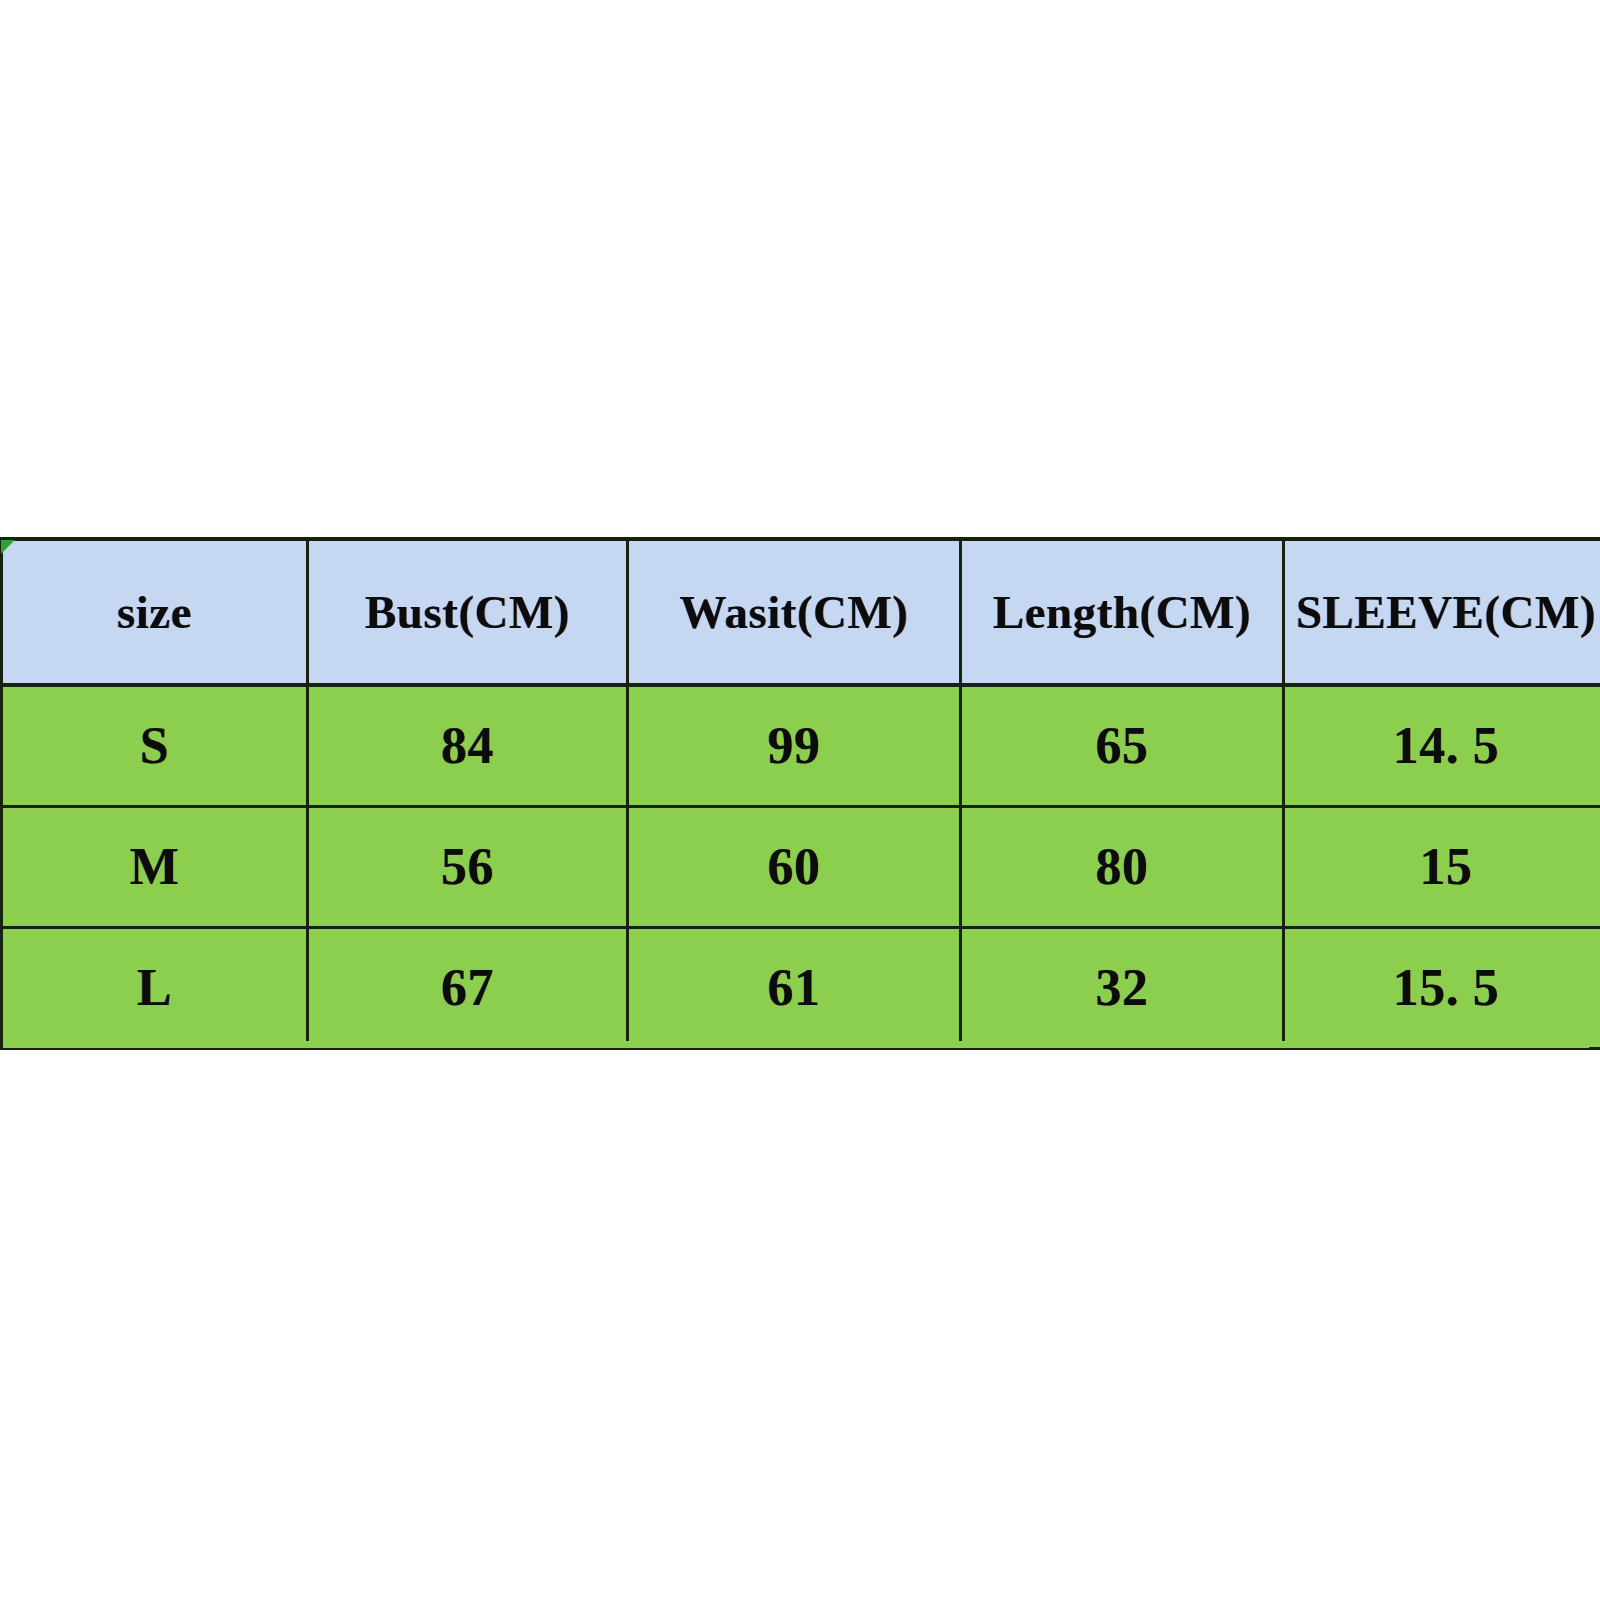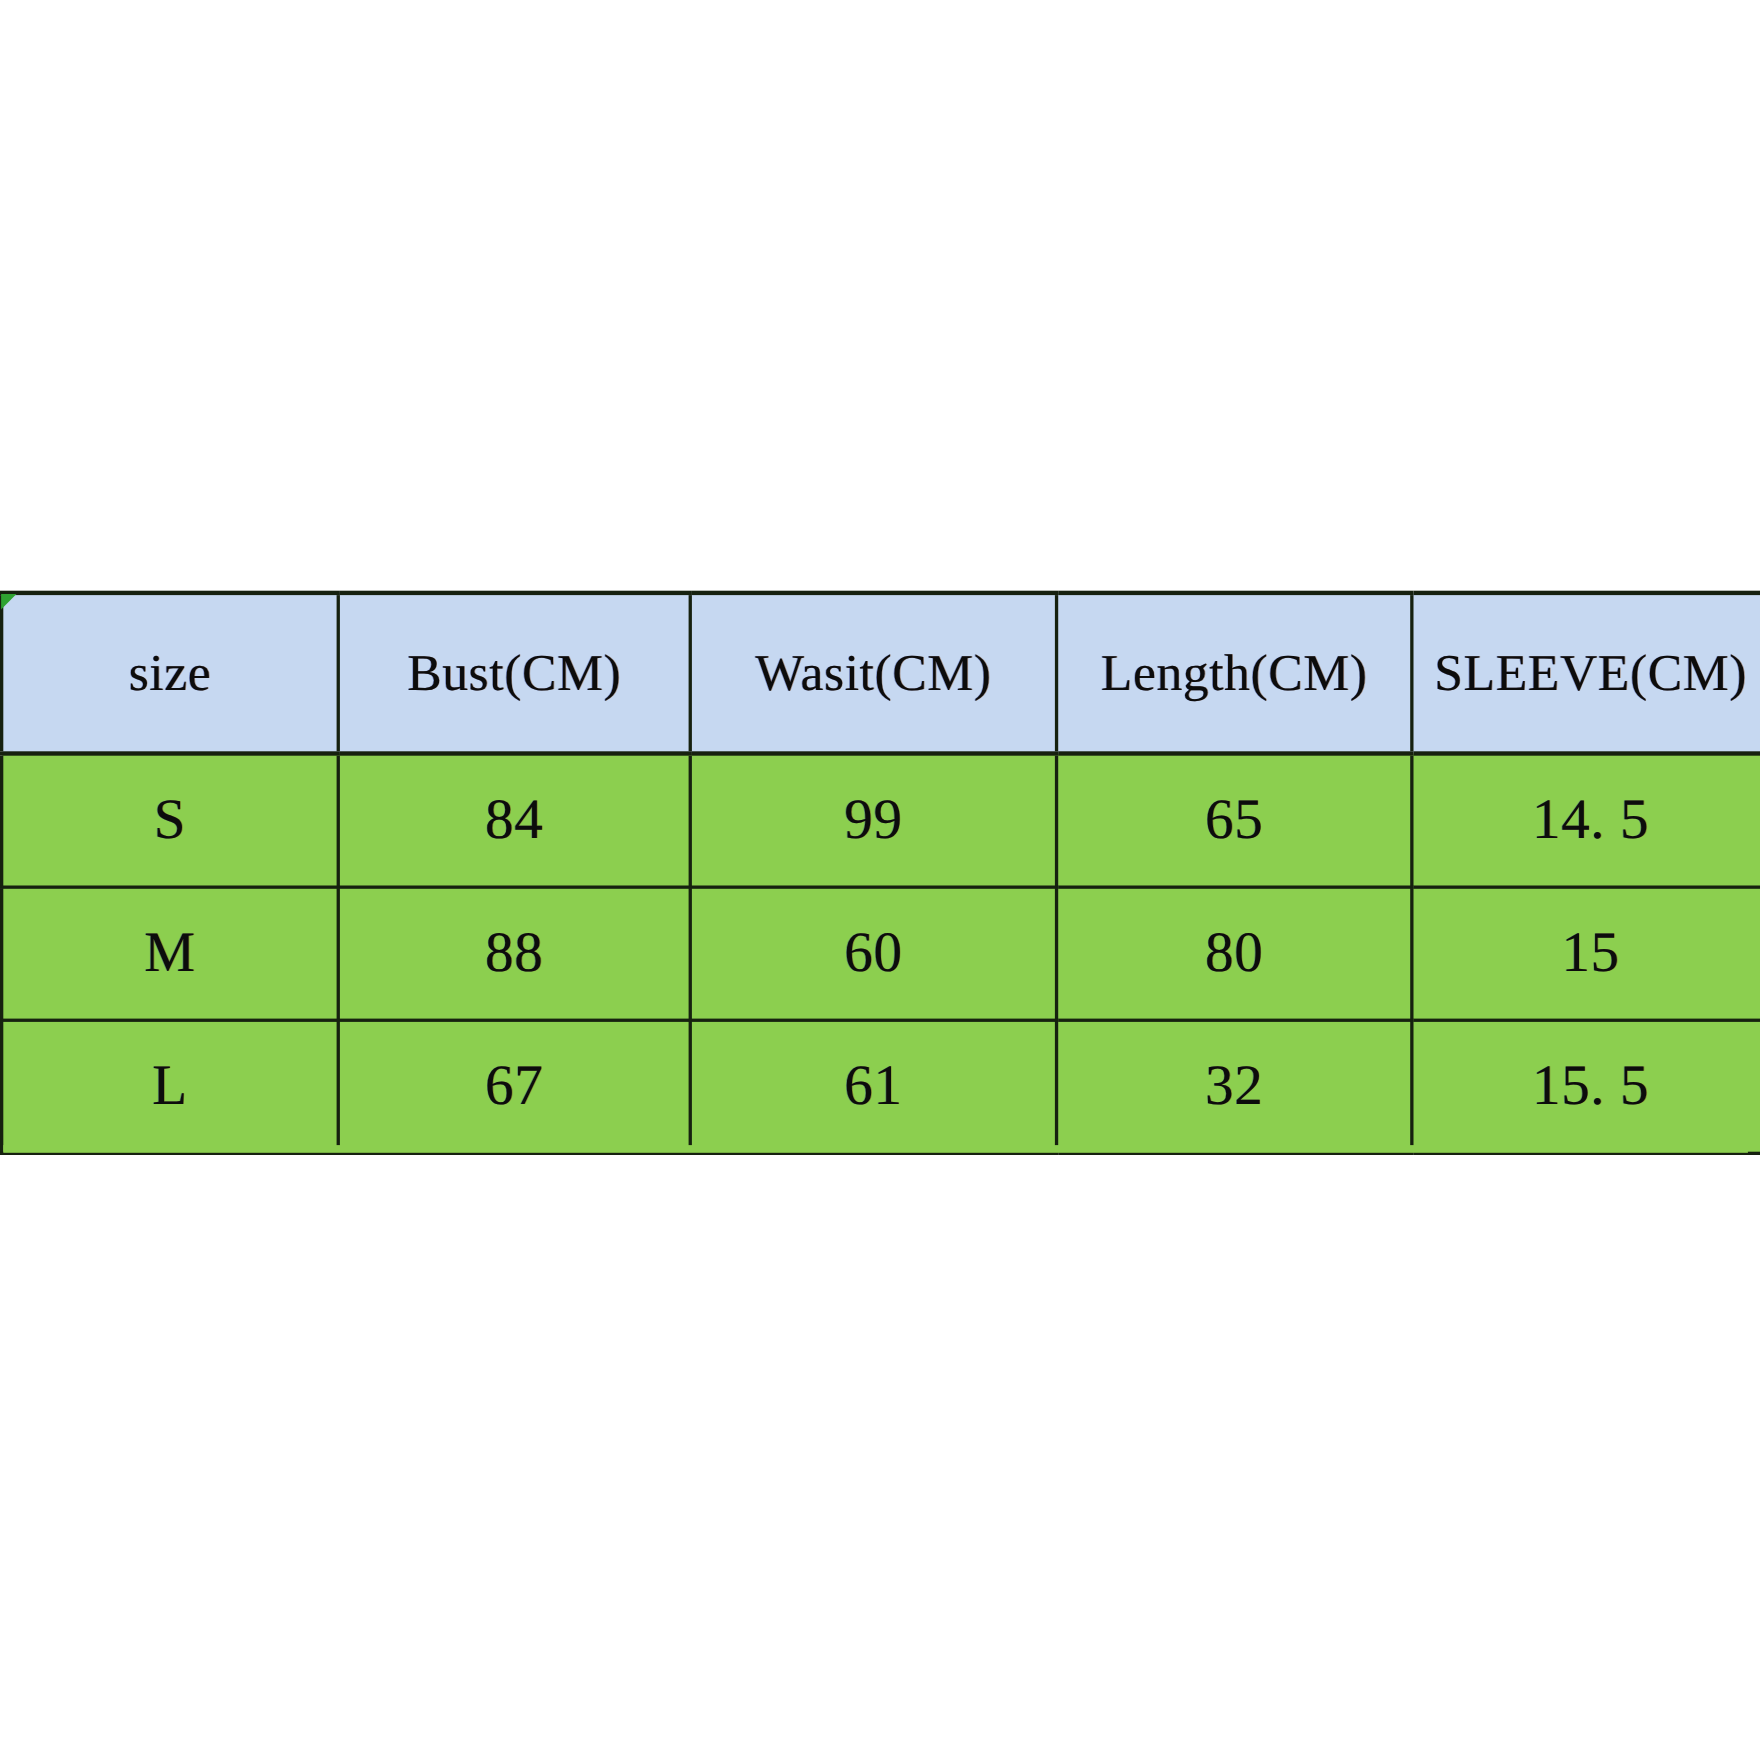--- a/index.html
+++ b/index.html
@@ -43,7 +43,7 @@
     text-align: center;
     vertical-align: middle;
     padding: 0;
-    font-weight: normal;
+    font-weight: bold;
     color: #0c0c0c;
     letter-spacing: 0.5px;
     text-shadow:

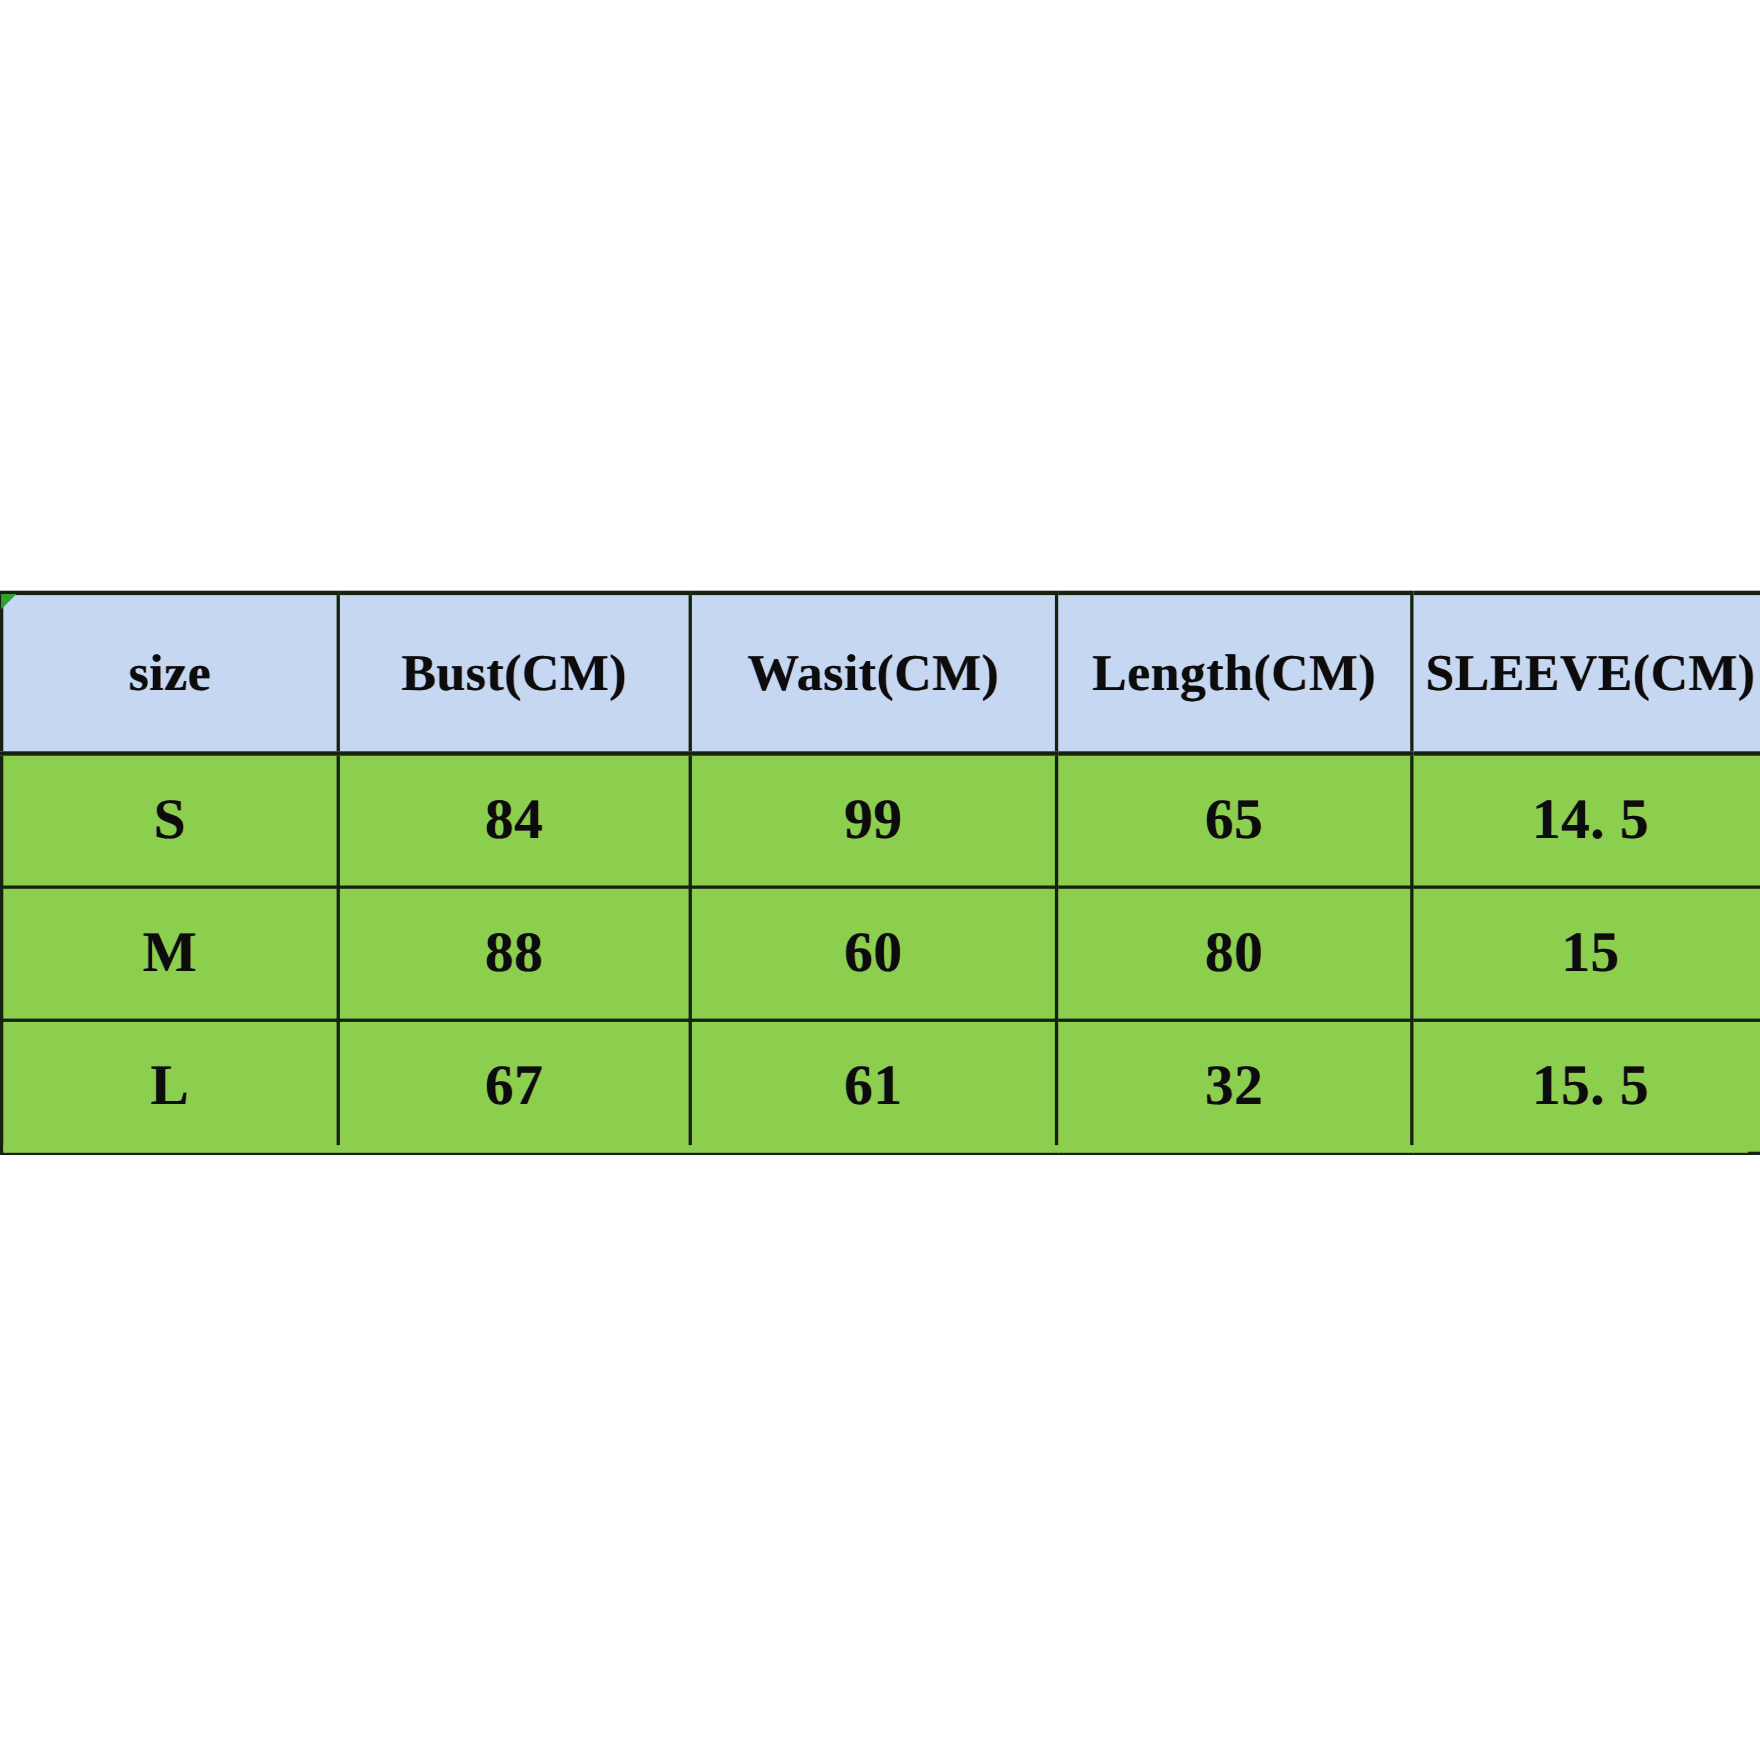--- a/index.html
+++ b/index.html
@@ -116,7 +116,7 @@
       </tr>
       <tr>
         <td class="col-size">M</td>
-        <td class="col-bust">88</td>
+        <td class="col-bust">56</td>
         <td class="col-waist">60</td>
         <td class="col-length">80</td>
         <td class="col-sleeve">15</td>

